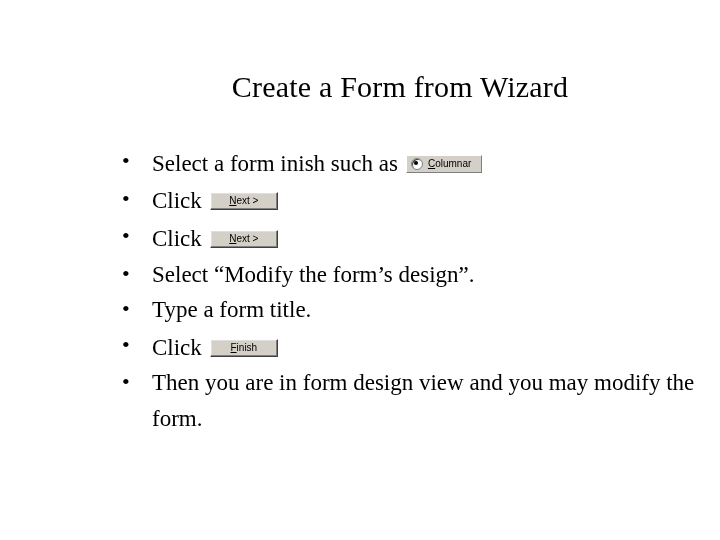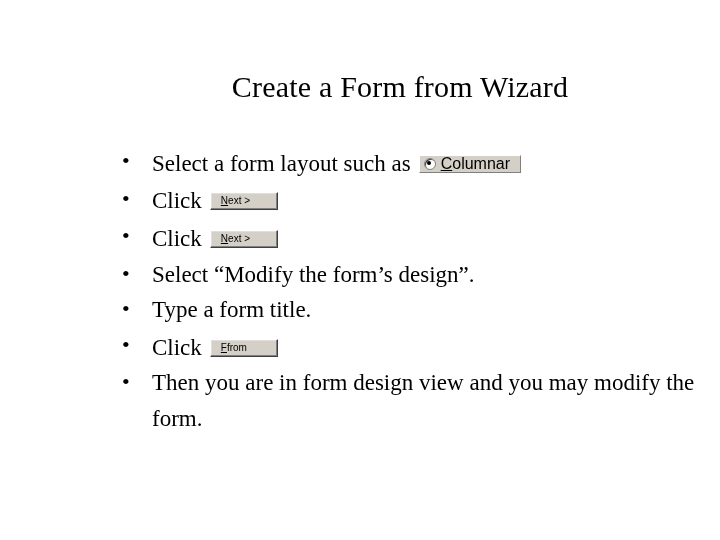--- a/index.html
+++ b/index.html
@@ -113,7 +113,7 @@
 
     <li>
       <span class="inline-row">
-        <span>Select a form layout such as</span>
+        <span>Select a form inish such as</span>
         <span class="radio-chip">
           <span class="radio-dot"></span>
           <span><span class="ul">C</span><span>olumnar</span></span>

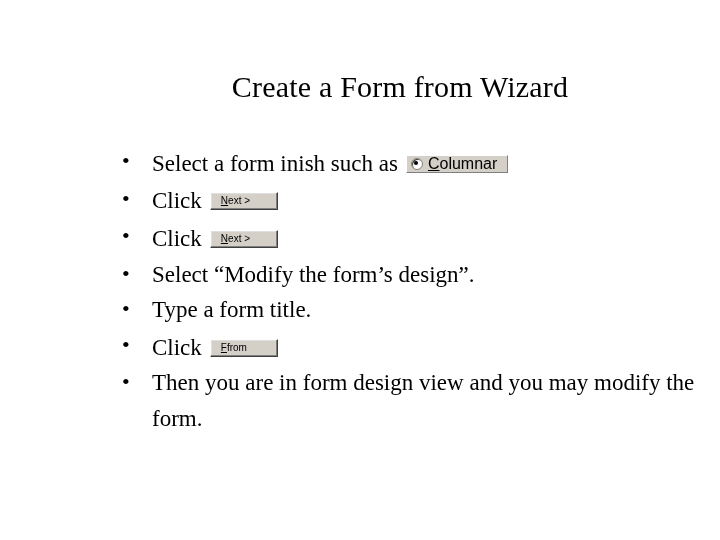--- a/index.html
+++ b/index.html
@@ -77,7 +77,7 @@
     border-color: #ffffff #808080 #808080 #ffffff;
     padding: 1px 10px 1px 4px;
     font-family: Tahoma, "MS Sans Serif", sans-serif;
-    font-size: 16px;
+    font-size: 10px;
     line-height: 14px;
     color: #000;
     vertical-align: middle;

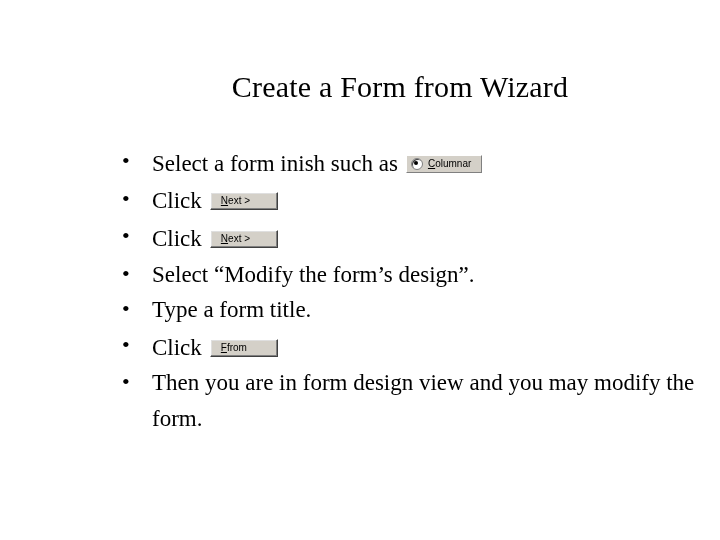--- a/index.html
+++ b/index.html
@@ -63,6 +63,7 @@
     padding: 1px 10px;
     line-height: 14px;
     min-width: 46px;
+    text-align: center;
     color: #000;
     vertical-align: middle;
   }

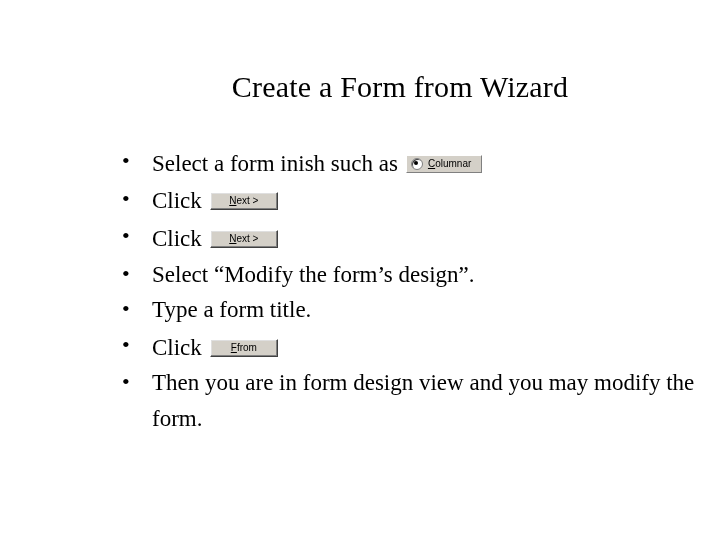--- a/index.html
+++ b/index.html
@@ -148,7 +148,7 @@
     <li>
       <span class="inline-row">
         <span>Click</span>
-        <span class="win-btn"><span class="ul">F</span><span>from</span></span>
+        <span class="win-btn"><span class="ul">F</span><span>inish</span></span>
       </span>
     </li>
 

